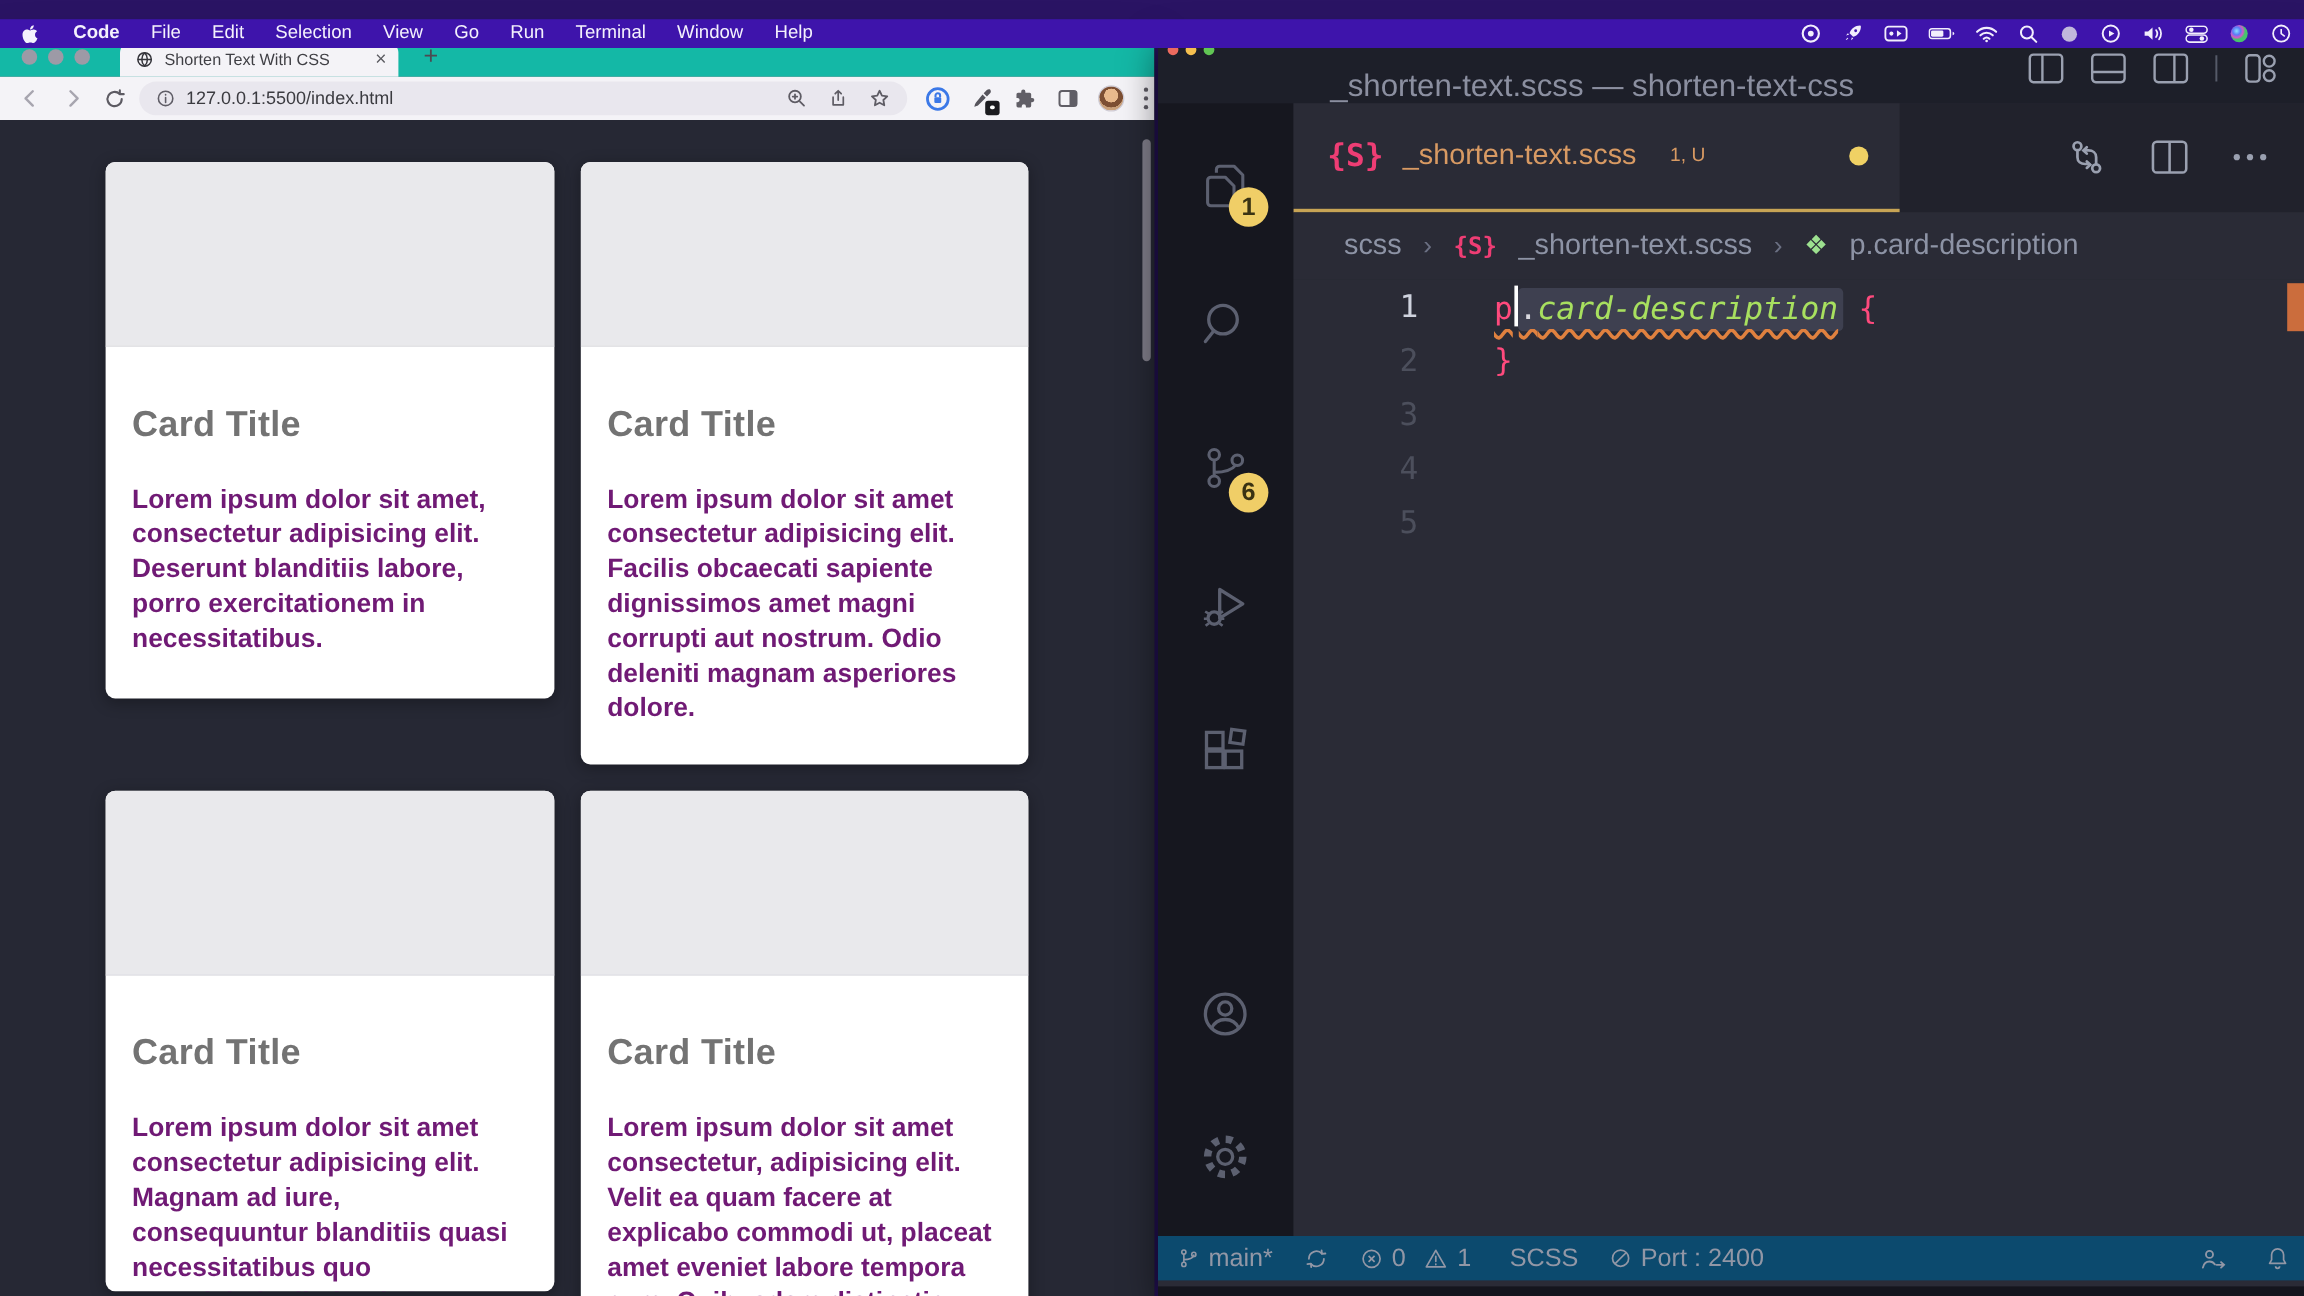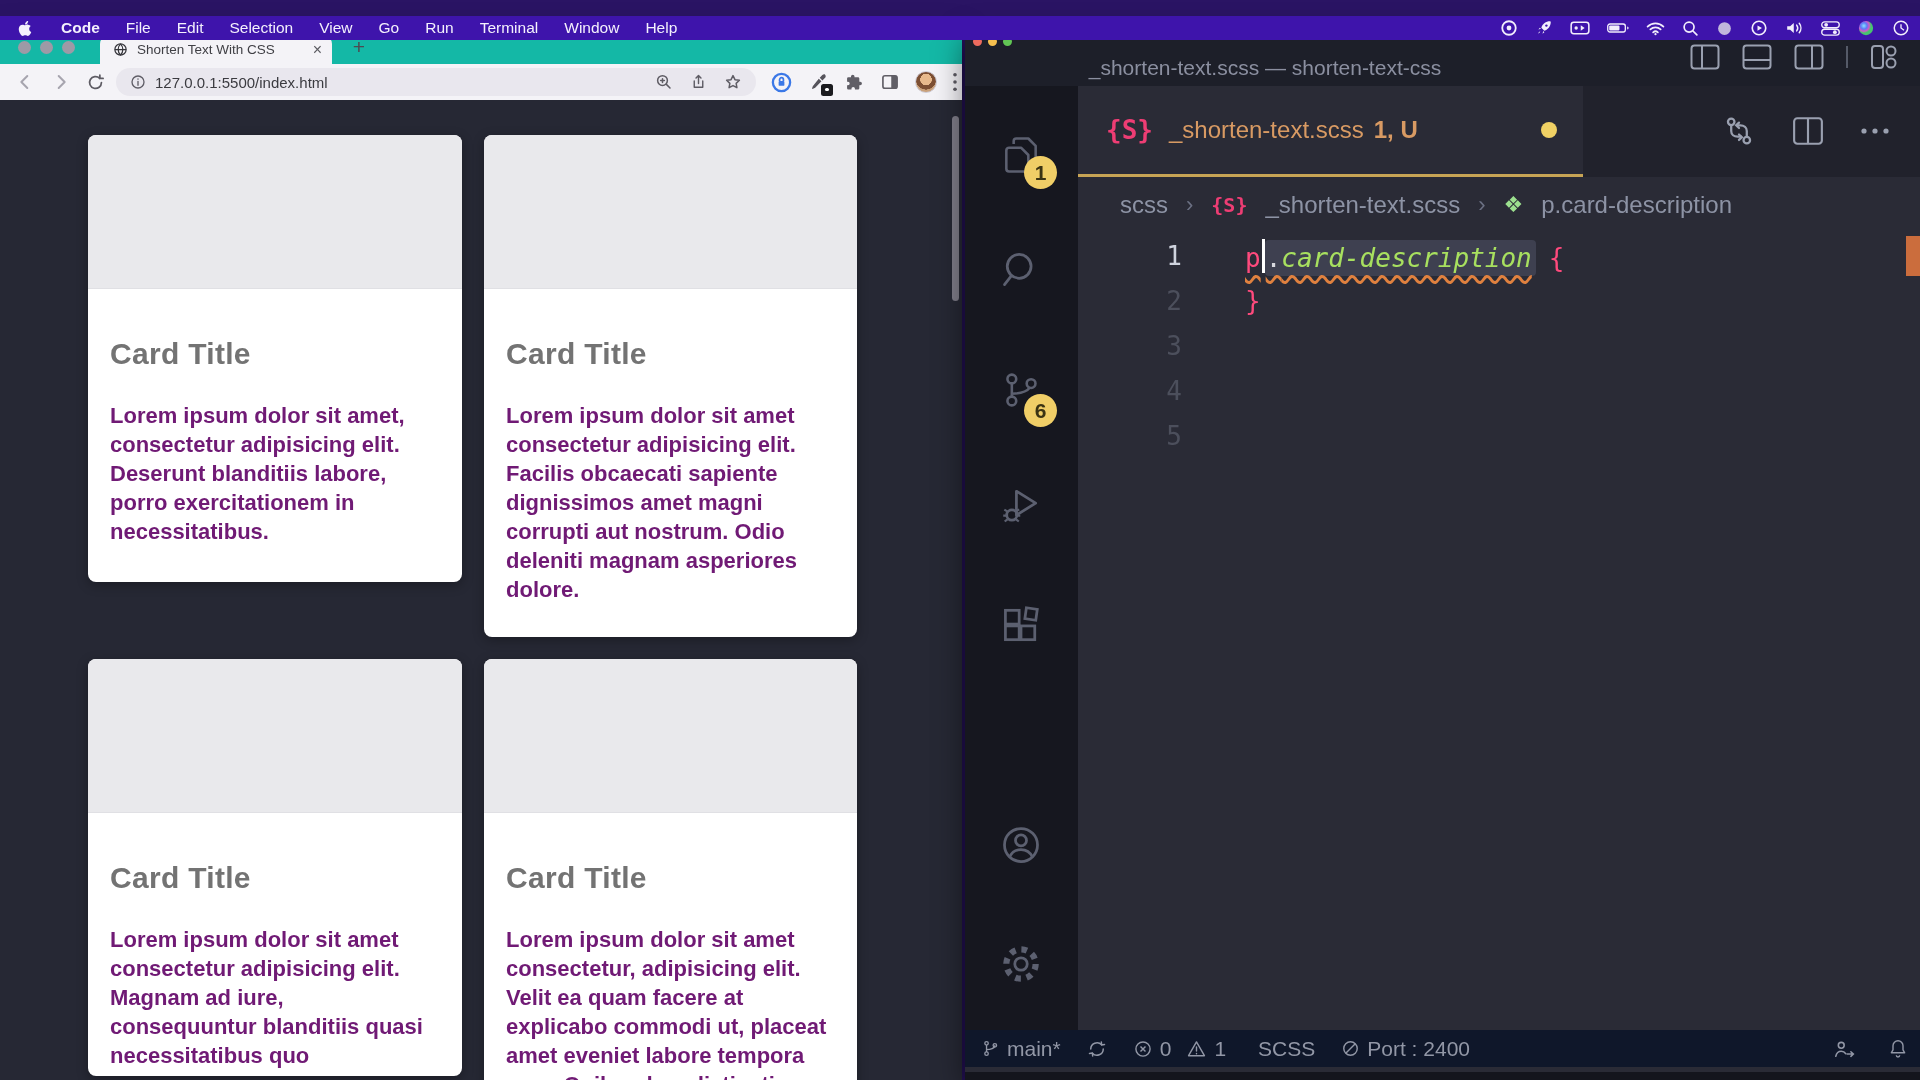--- a/index.html
+++ b/index.html
@@ -48,7 +48,7 @@
   .vs-titlebar { position:absolute; left:0; top:0; width:100%; height:56px; background:#1d1f29; }
   .vtl { position:absolute; top:7px; width:9px; height:9px; border-radius:50%; }
   .vtl.r{ left:8px;  background:#ec6a5e; } .vtl.y{ left:23px; background:#f5bf4f; } .vtl.g{ left:38px; background:#61c554; }
-  .vs-title { position:absolute; left:20px; top:26px; width:560px; text-align:center; font-size:21px; color:#8b8fa0; white-space:nowrap; }
+  .vs-title { position:absolute; left:20px; top:26px; width:560px; text-align:right; font-size:26px; color:#8b8fa0; white-space:nowrap; }
   .layout-icons { position:absolute; right:22px; top:14px; display:flex; align-items:center; gap:22px; color:#9aa0b0; }
 
   .vs-activitybar { position:absolute; left:0; top:56px; width:113px; height:949px; background:#16171f; }

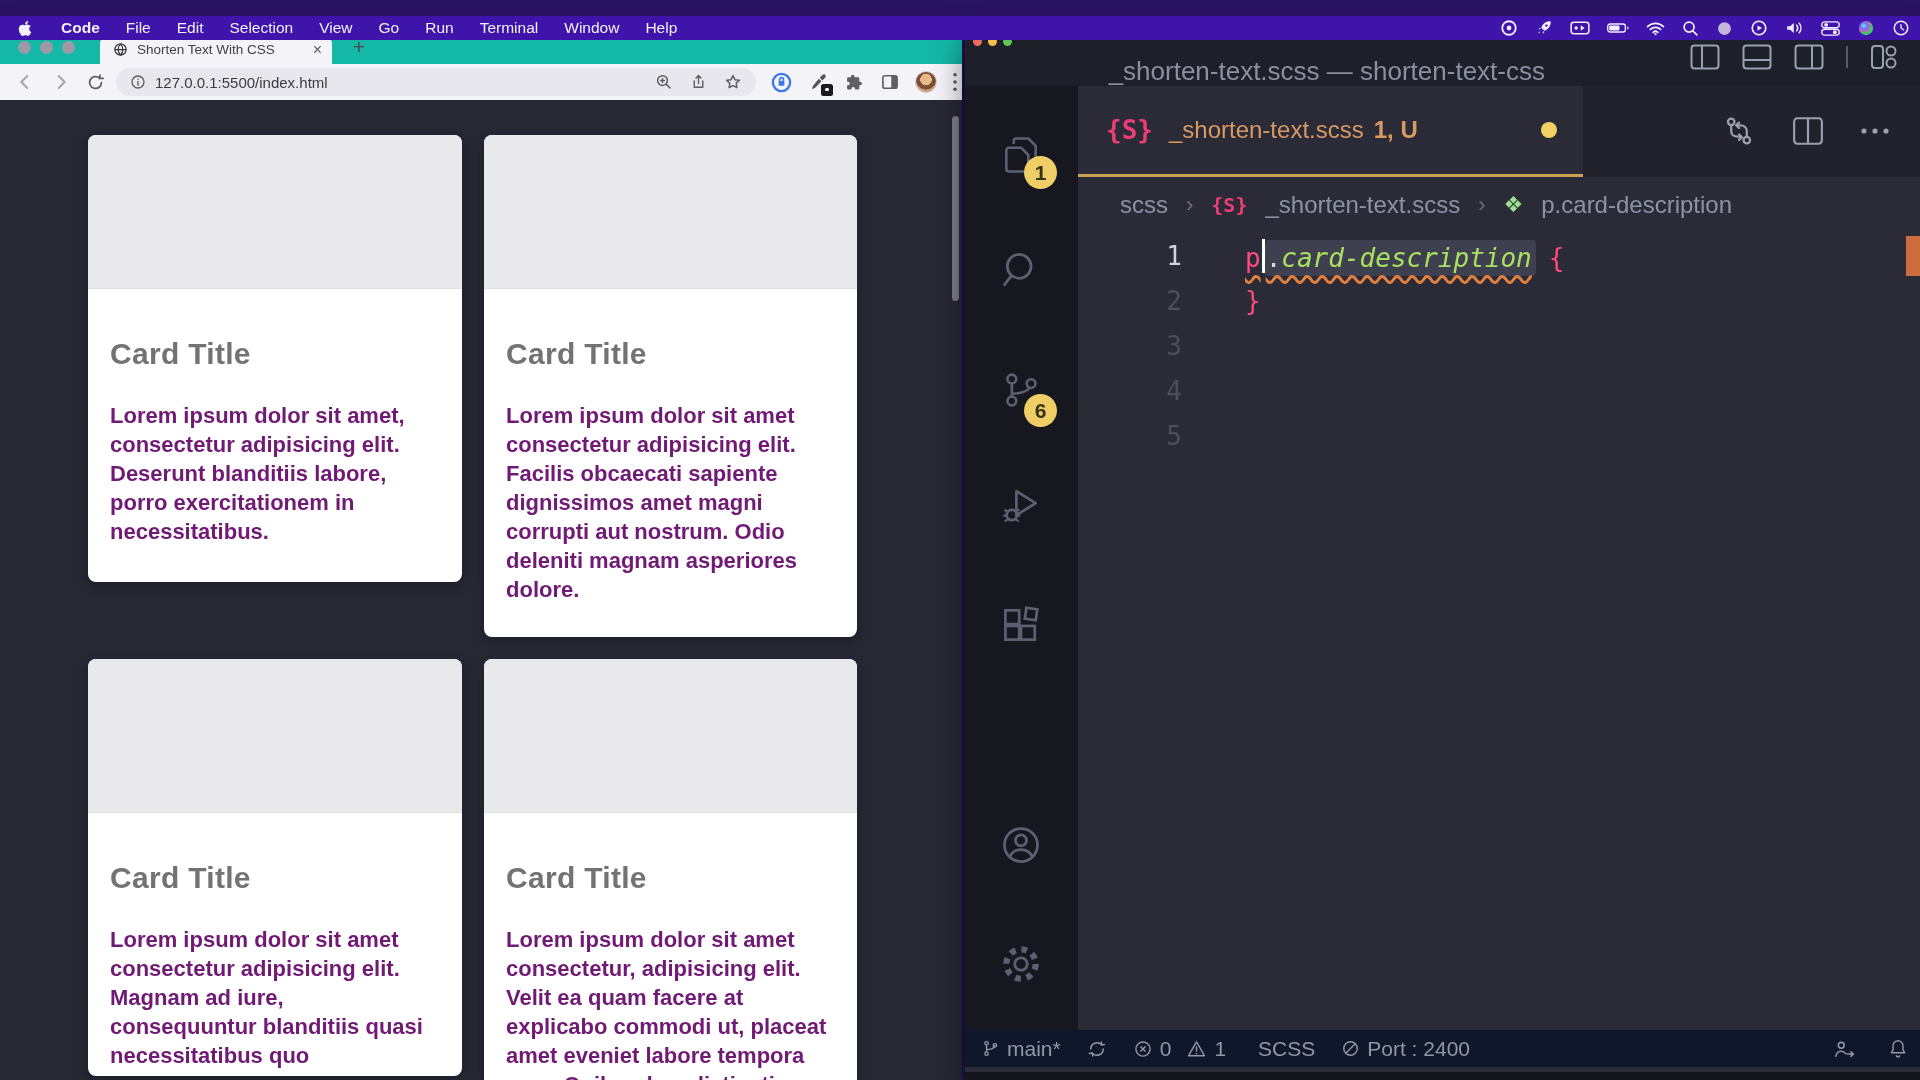--- a/index.html
+++ b/index.html
@@ -59,7 +59,7 @@
   .vs-tab { position:absolute; left:0; top:0; width:505px; height:91px; background:#2a2b36; border-bottom:3px solid #c7a455; display:flex; align-items:center; padding:0 26px 0 28px; }
   .scss-glyph { color:#ee3d74; font-weight:bold; font-size:26px; font-family:"DejaVu Sans Mono", monospace; }
   .vs-tab-label { color:#d89a63; font-size:24px; margin-left:16px; white-space:nowrap; }
-  .vs-tab-badge { color:#d89a63; font-size:24px; margin-left:10px;font-weight:bold; }
+  .vs-tab-badge { color:#d89a63; font-size:16px; margin-left:28px; }
   .mod-dot { width:16px; height:16px; border-radius:50%; background:#f0d164; margin-left:auto; }
   .tab-actions { position:absolute; right:30px; top:28px; display:flex; align-items:center; gap:36px; color:#9aa0b0; }
 

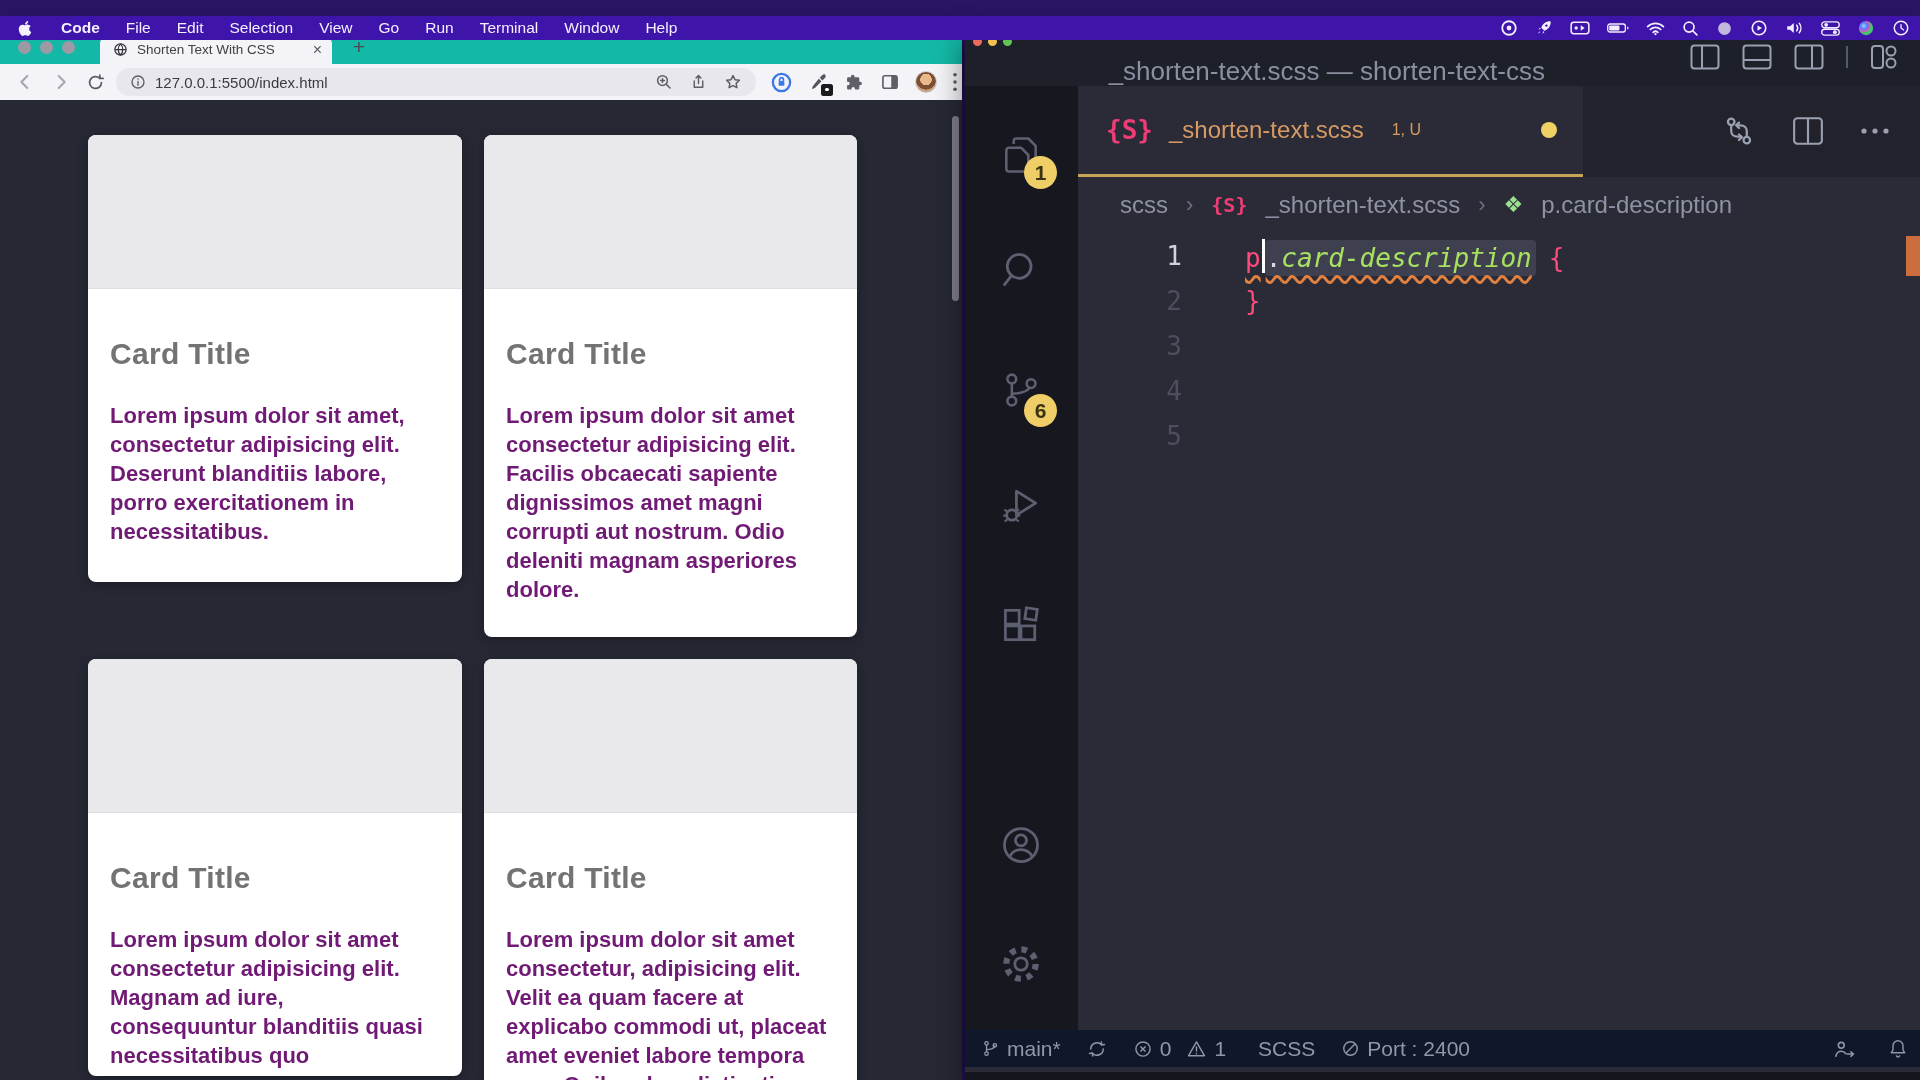--- a/index.html
+++ b/index.html
@@ -80,7 +80,7 @@
   .cursor { display:inline-block; width:3px; height:34px; background:#ffffff; vertical-align:-6px; margin-left:1px; }
   .ruler-mark { position:absolute; right:0; top:206px; width:14px; height:40px; background:#cb6d3d; }
 
-  .vs-statusbar { position:absolute; left:0; top:1000px; width:100%; height:37px; background:#0f172a; color:#9297a6; font-size:21px; display:flex; align-items:center; }
+  .vs-statusbar { position:absolute; left:0; top:1000px; width:100%; height:37px; background:#0c4a6e; color:#9297a6; font-size:21px; display:flex; align-items:center; }
   .sb-left { display:flex; align-items:center; gap:26px; padding-left:16px; }
   .sb-item { display:flex; align-items:center; gap:7px; }
   .sb-right { margin-left:auto; display:flex; align-items:center; gap:32px; padding-right:12px; }

